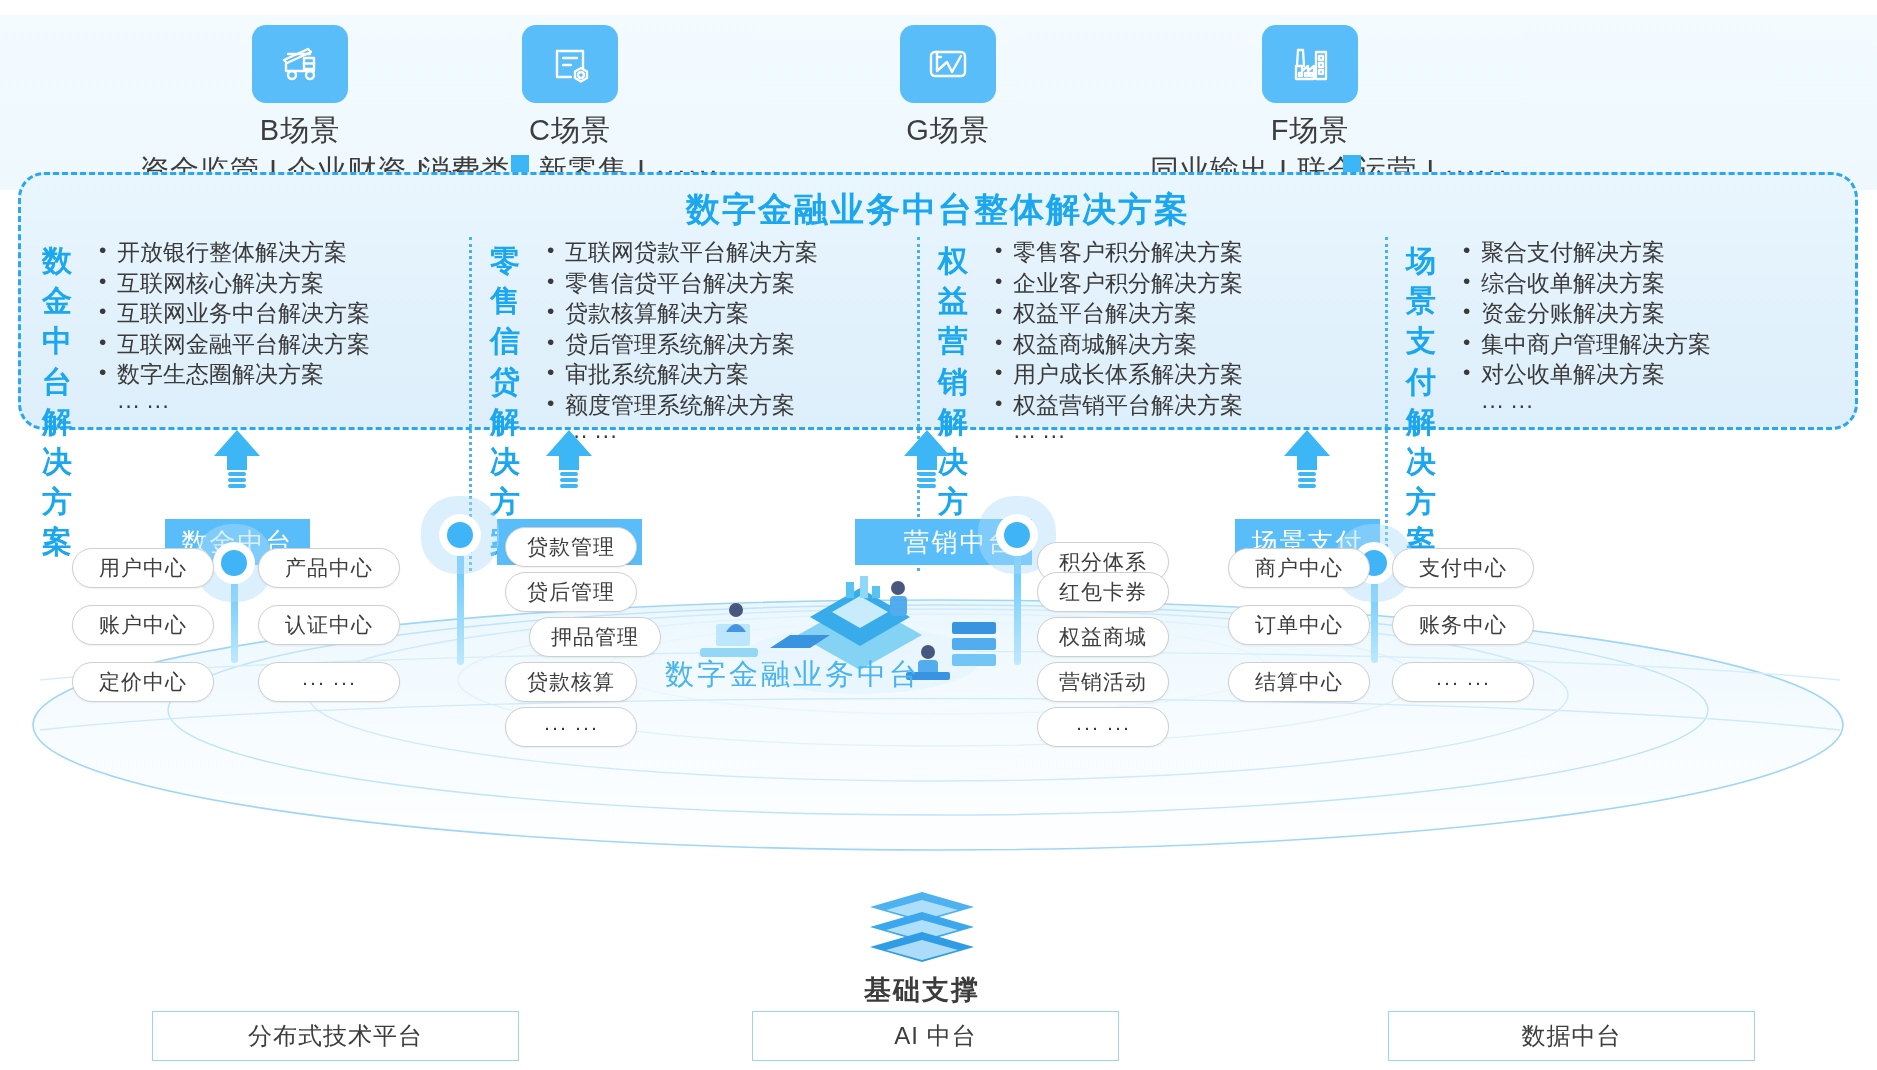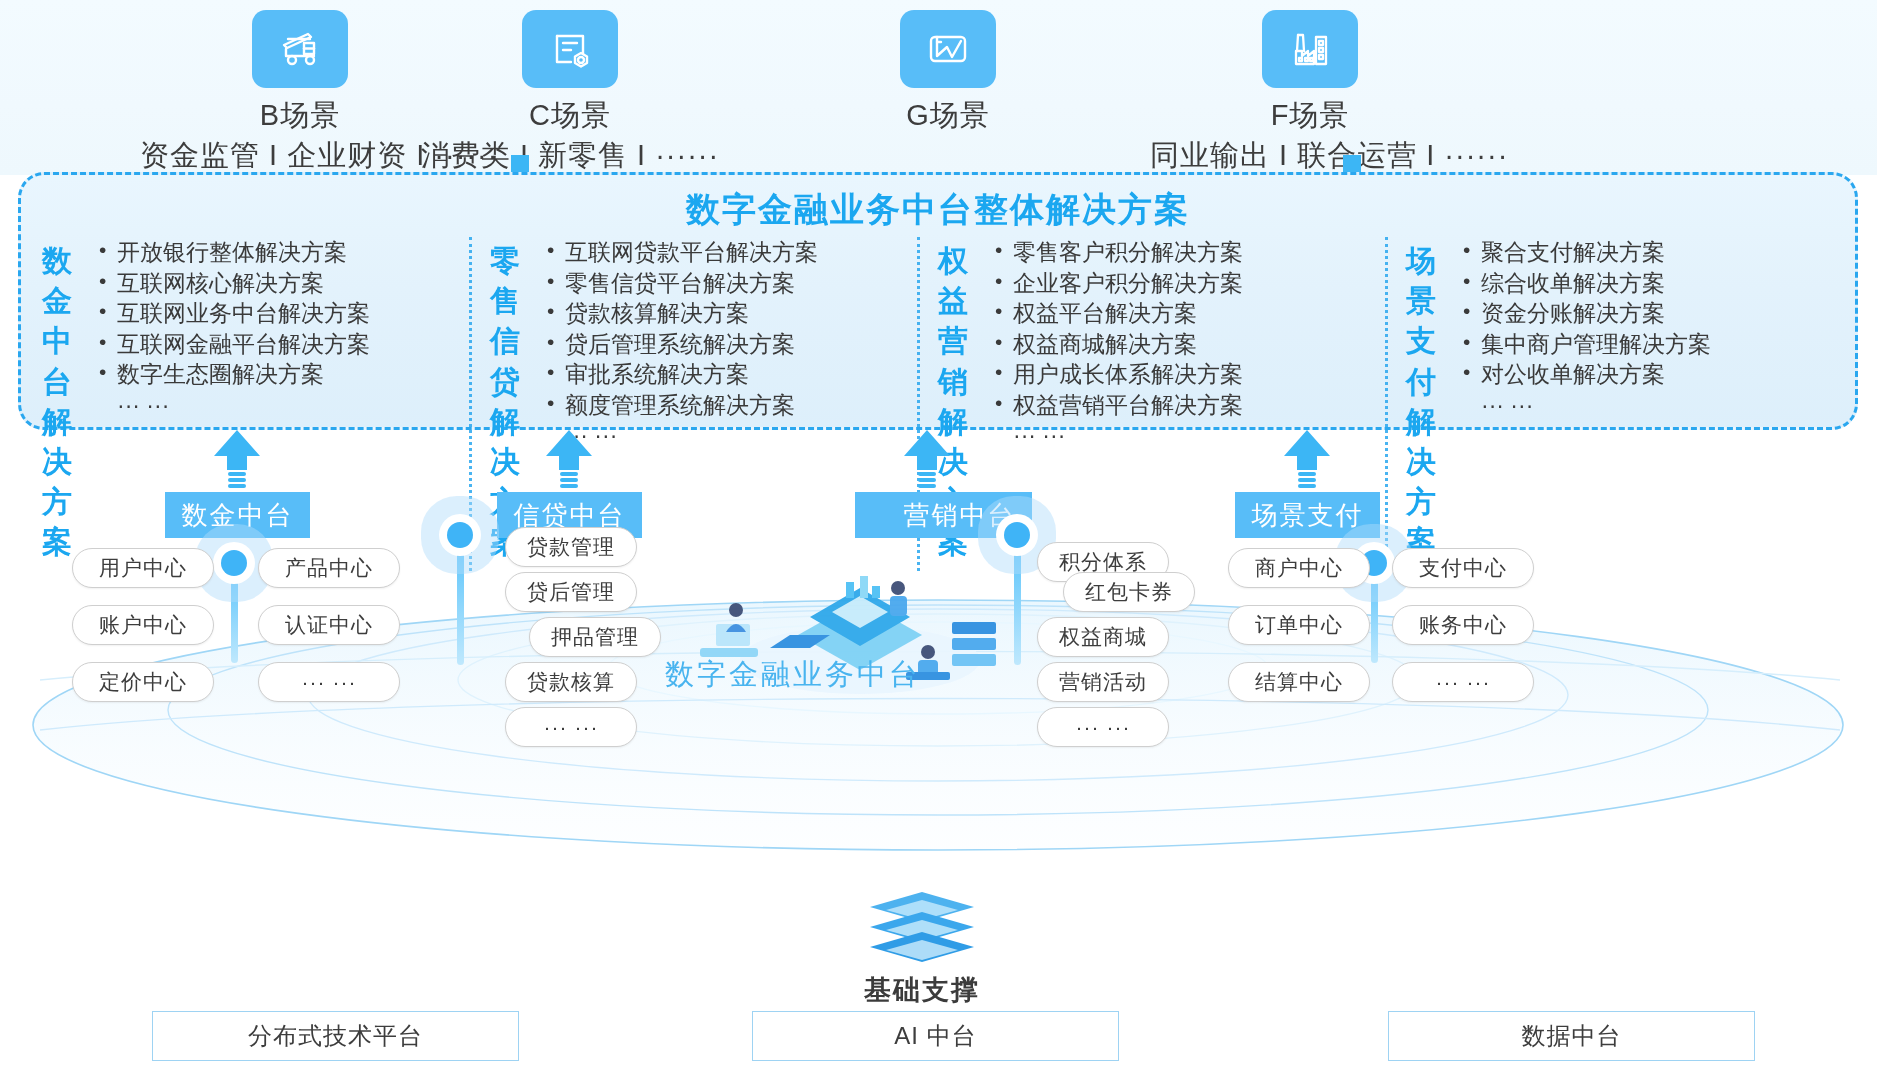--- a/index.html
+++ b/index.html
@@ -12,7 +12,7 @@
 
   
   .scene-band{
-    position:absolute;left:0;top:0;width:1877px;height:175px;
+    position:absolute;left:0;top:15px;width:1877px;height:175px;
     background:linear-gradient(180deg,#f3fbff 0%,#f0f9fe 60%,#eef8fd 100%);
   }
   .scene{position:absolute;top:10px;text-align:center;}

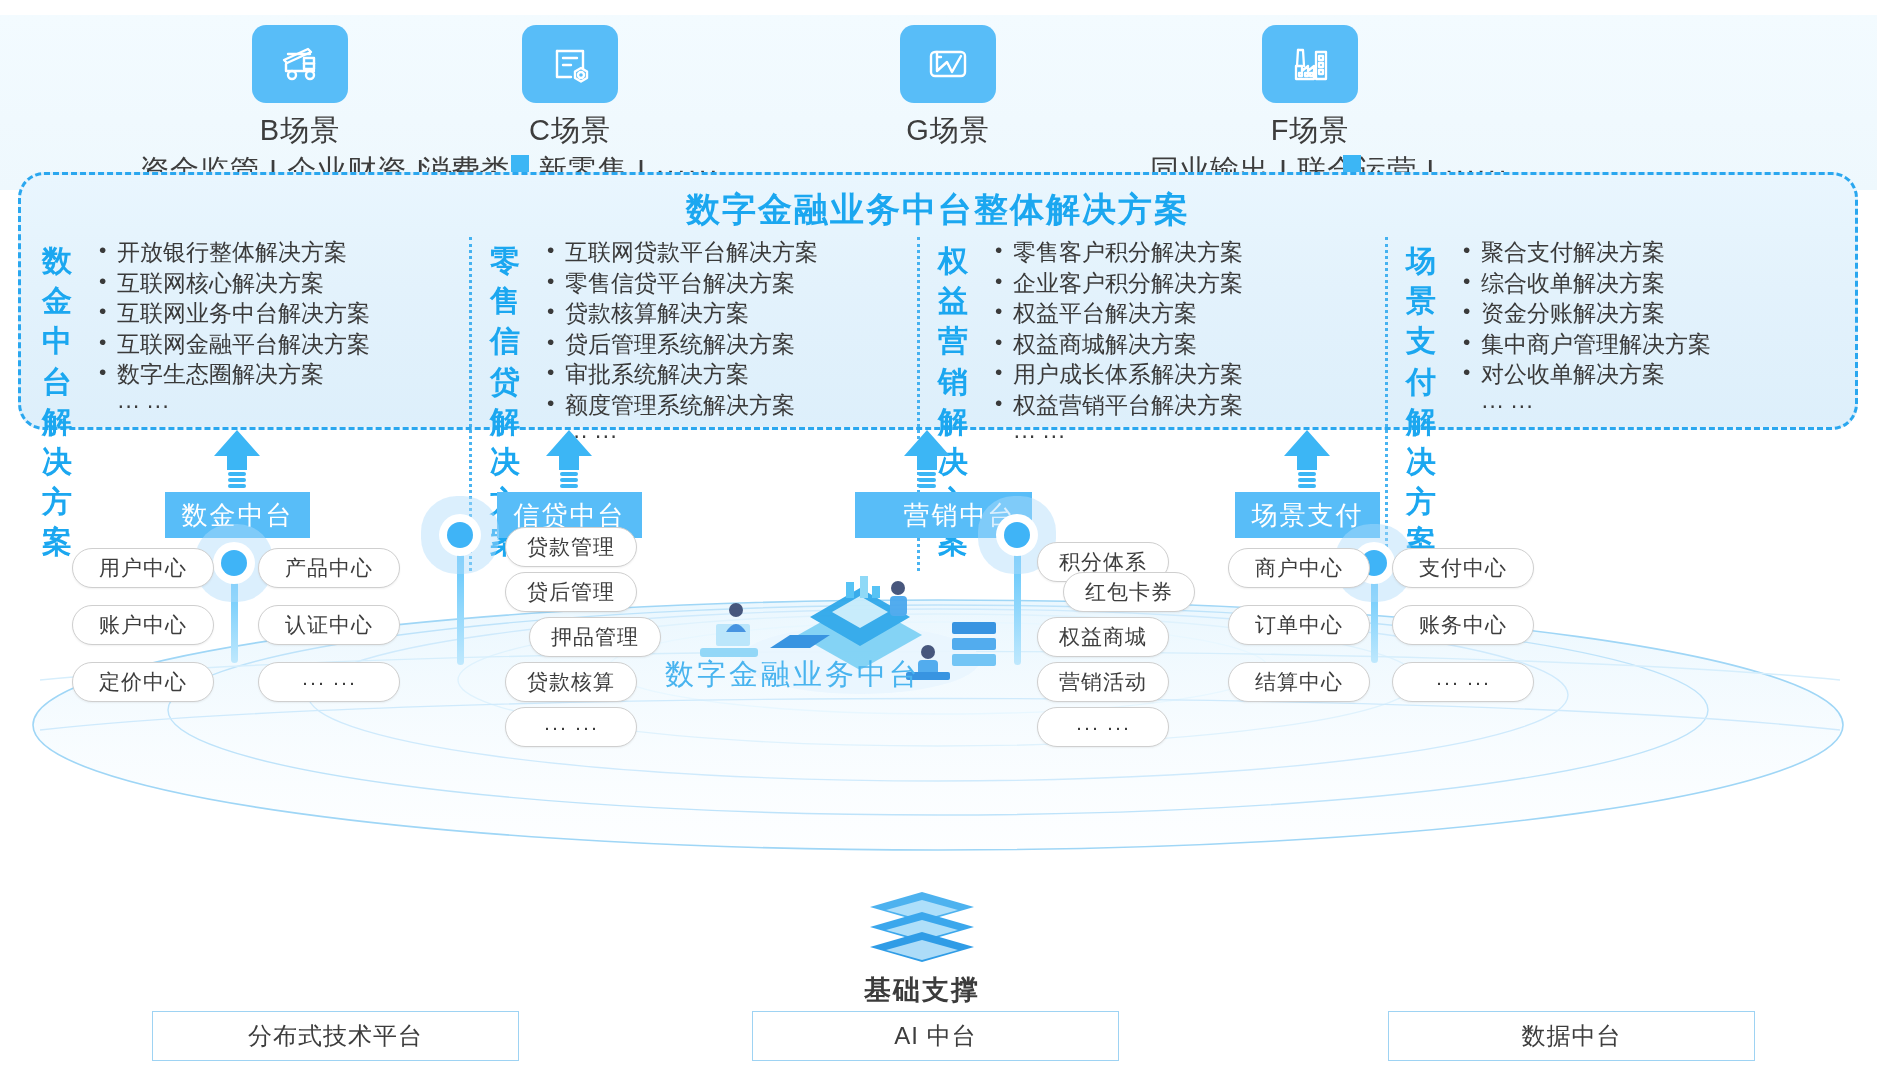--- a/index.html
+++ b/index.html
@@ -71,7 +71,7 @@
   .mt-box{
     position:absolute;height:46px;background:#58bdf8;color:#fff;
     display:flex;align-items:center;justify-content:center;
-    font-size:26px;letter-spacing:2px;
+    font-size:26px;letter-spacing:2px;margin-top:27px;
   }
   .up-arrow{position:absolute;width:46px;height:66px;}
   .stem{position:absolute;width:7px;background:linear-gradient(180deg,#4fc0fb,#bfe8fd);border-radius:4px;}

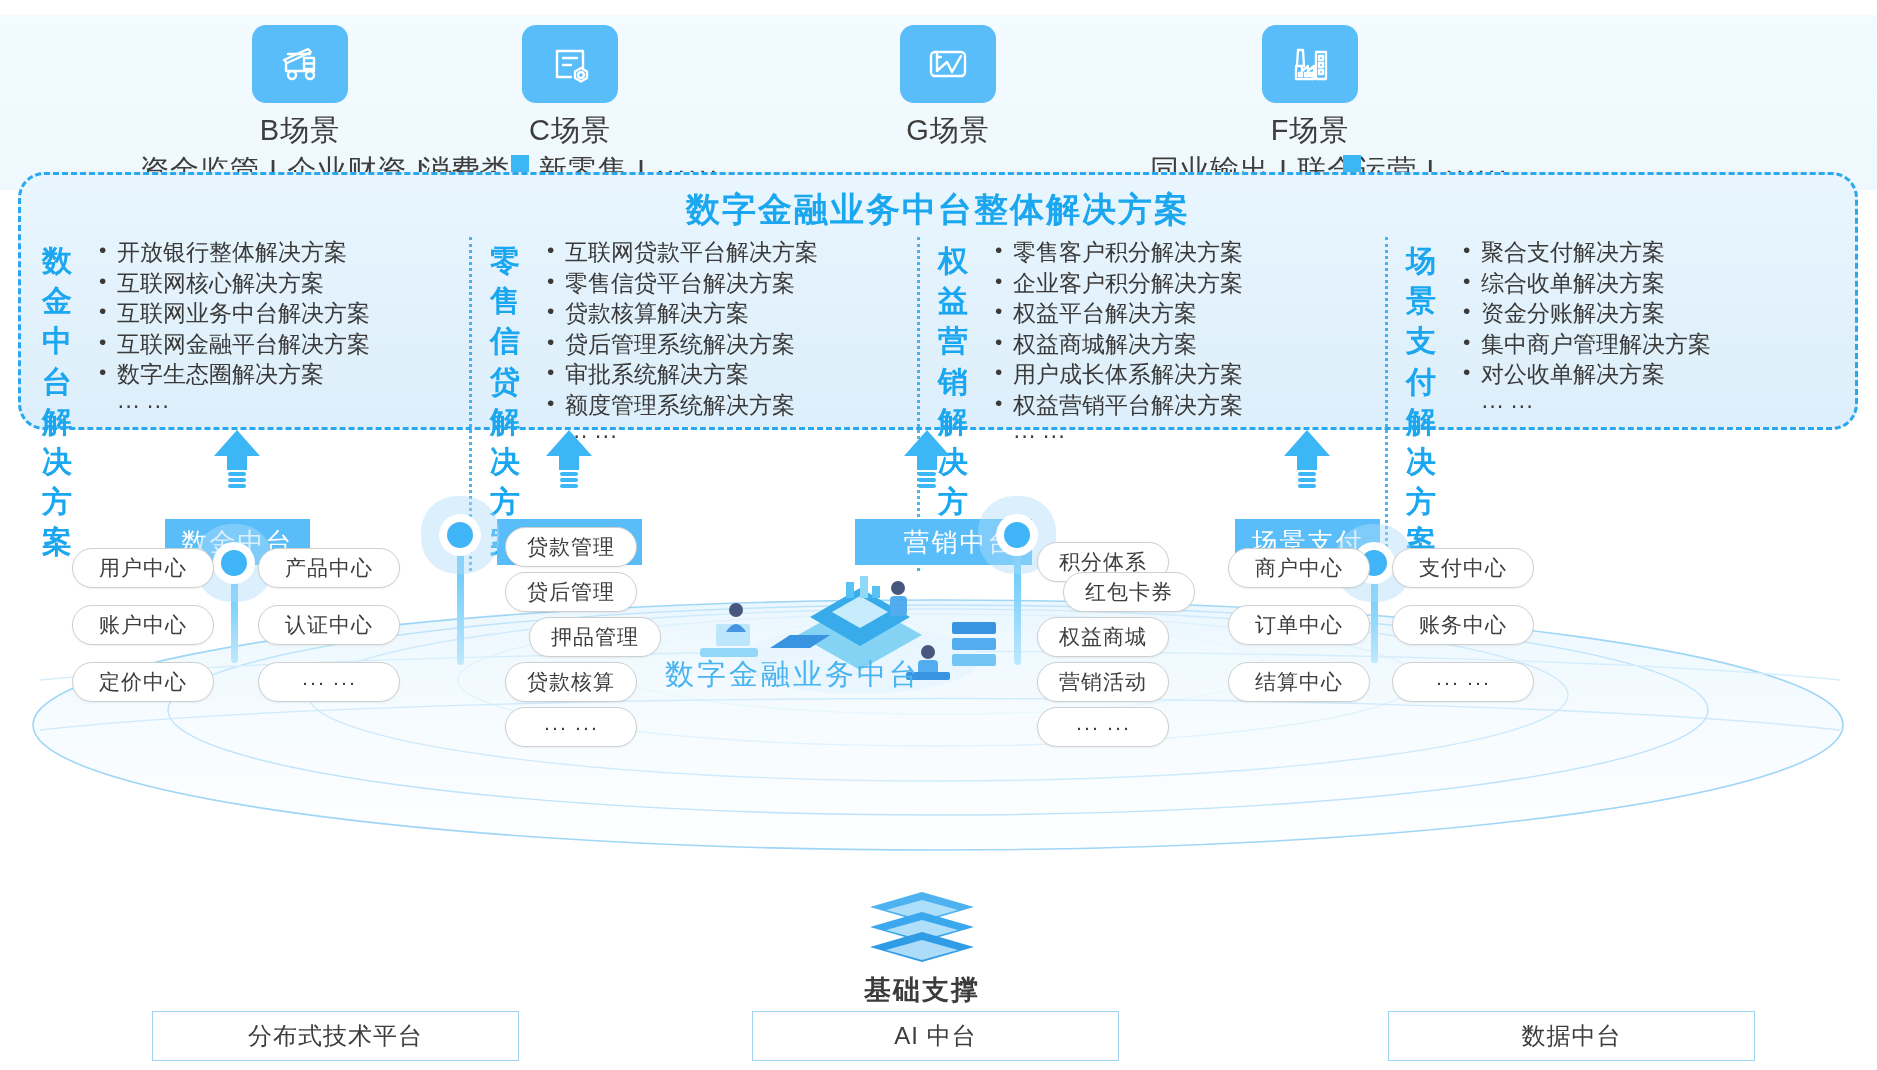--- a/index.html
+++ b/index.html
@@ -385,7 +385,7 @@
     <div class="pill" style="left:1037px;top:112px;width:130px;font-family:Liberation Serif, serif;">
       <span>积分体系</span>
       </div>
-    <div class="pill" style="left:1063px;top:142px;width:130px;text-align:right;">
+    <div class="pill" style="left:1037px;top:142px;width:130px;text-align:right;">
       <span>红包卡券</span>
       </div>
     <div class="pill" style="left:1037px;top:187px;width:130px;">

